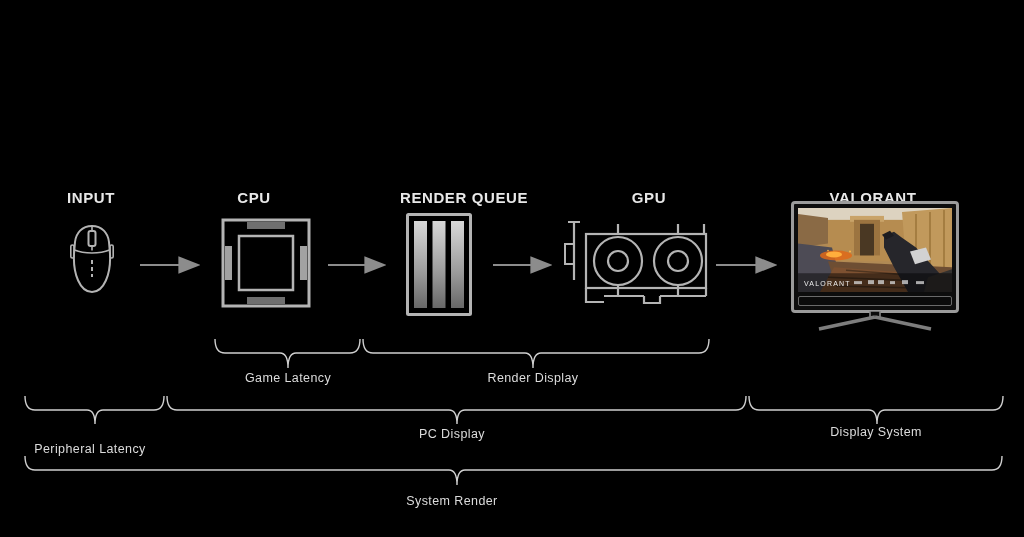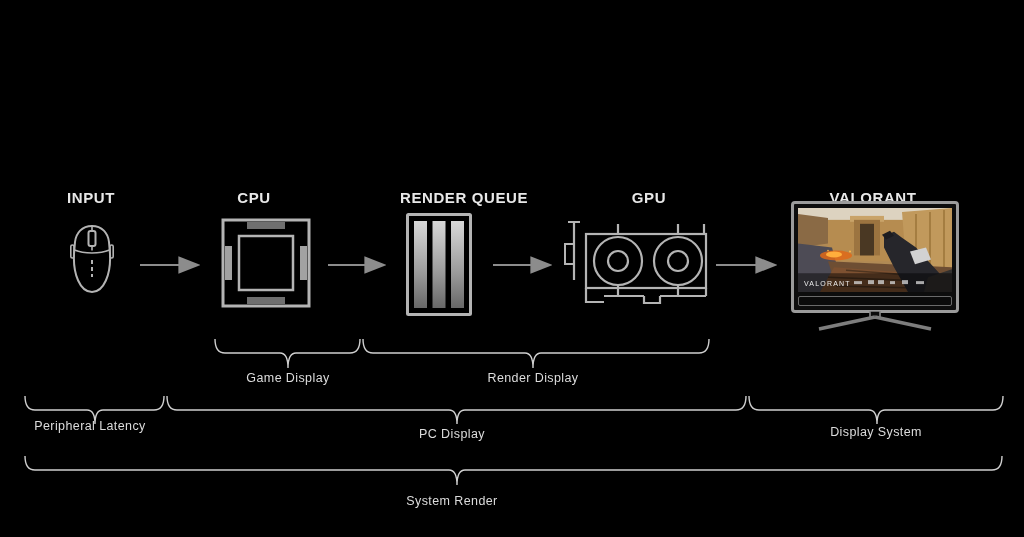--- a/index.html
+++ b/index.html
@@ -159,7 +159,7 @@
     </g>
   </svg>
 
-  <div class="brace-label" style="left:288px;top:371px">Game Display</div>
+  <div class="brace-label" style="left:288px;top:371px">Game Latency</div>
   <div class="brace-label" style="left:533px;top:371px">Render Display</div>
   <div class="brace-label" style="left:90px;top:419px">Peripheral Latency</div>
   <div class="brace-label" style="left:452px;top:427px">PC Display</div>

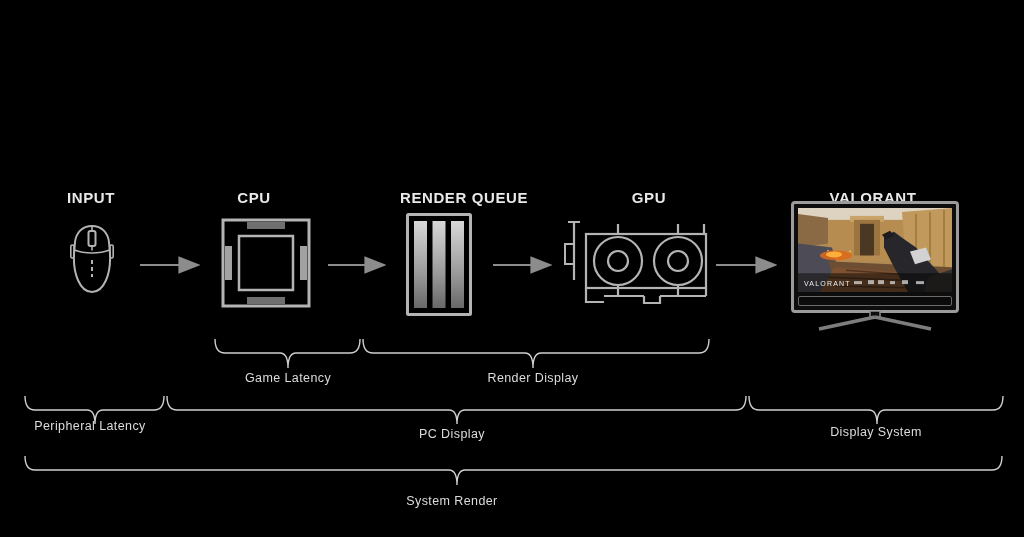--- a/index.html
+++ b/index.html
@@ -161,7 +161,7 @@
 
   <div class="brace-label" style="left:288px;top:371px">Game Latency</div>
   <div class="brace-label" style="left:533px;top:371px">Render Display</div>
-  <div class="brace-label" style="left:90px;top:419px">Peripheral Latency</div>
+  <div class="brace-label" style="left:90px;top:442px">Peripheral Latency</div>
   <div class="brace-label" style="left:452px;top:427px">PC Display</div>
   <div class="brace-label" style="left:876px;top:425px">Display System</div>
   <div class="brace-label" style="left:452px;top:494px">System Render</div>

